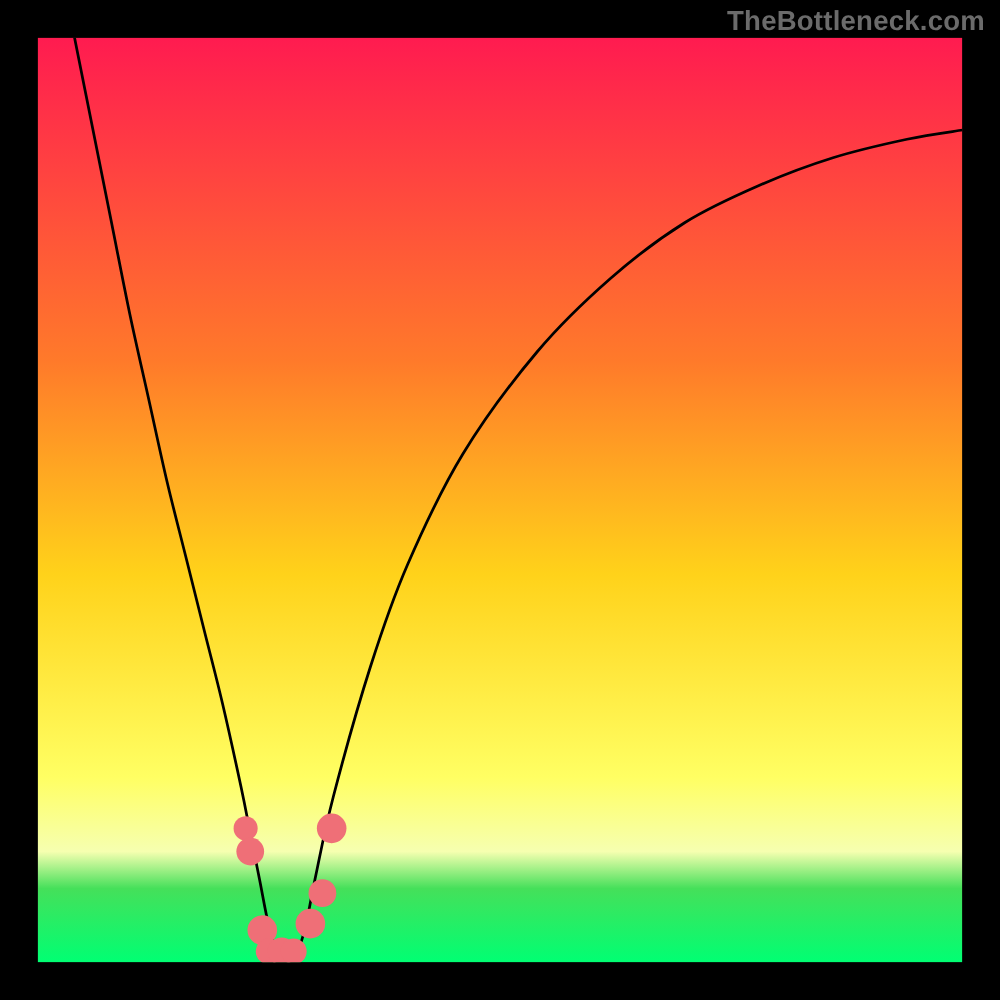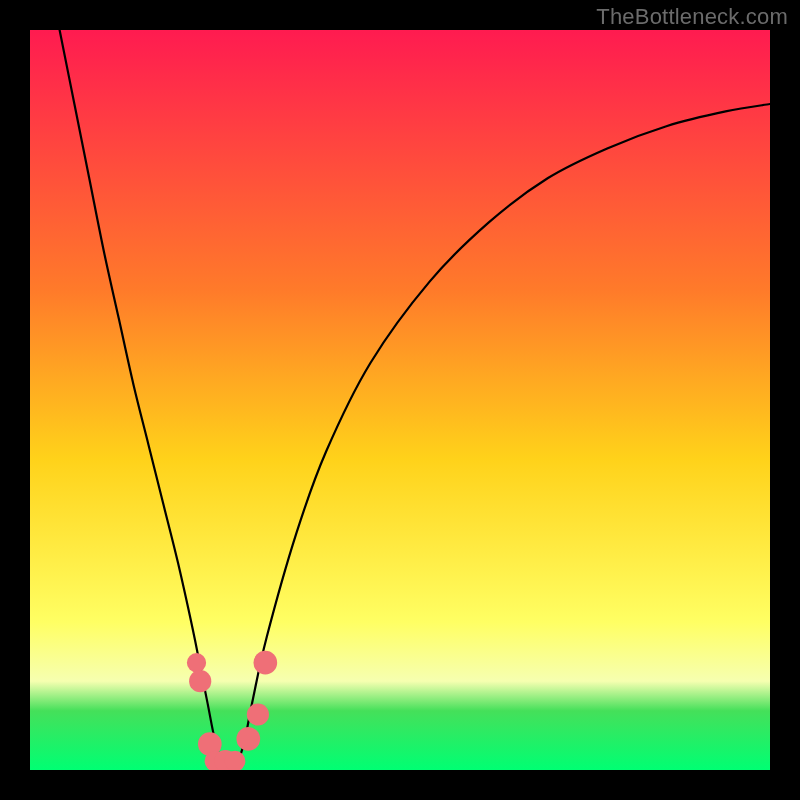--- a/index.html
+++ b/index.html
@@ -32,7 +32,7 @@
     right: 12px;
     font-family: Arial, Helvetica, sans-serif;
     font-size: 22px;
-    font-weight: 400;
+    font-weight: 700;
     color: #6b6b6b;
     letter-spacing: 0.2px;
   }

